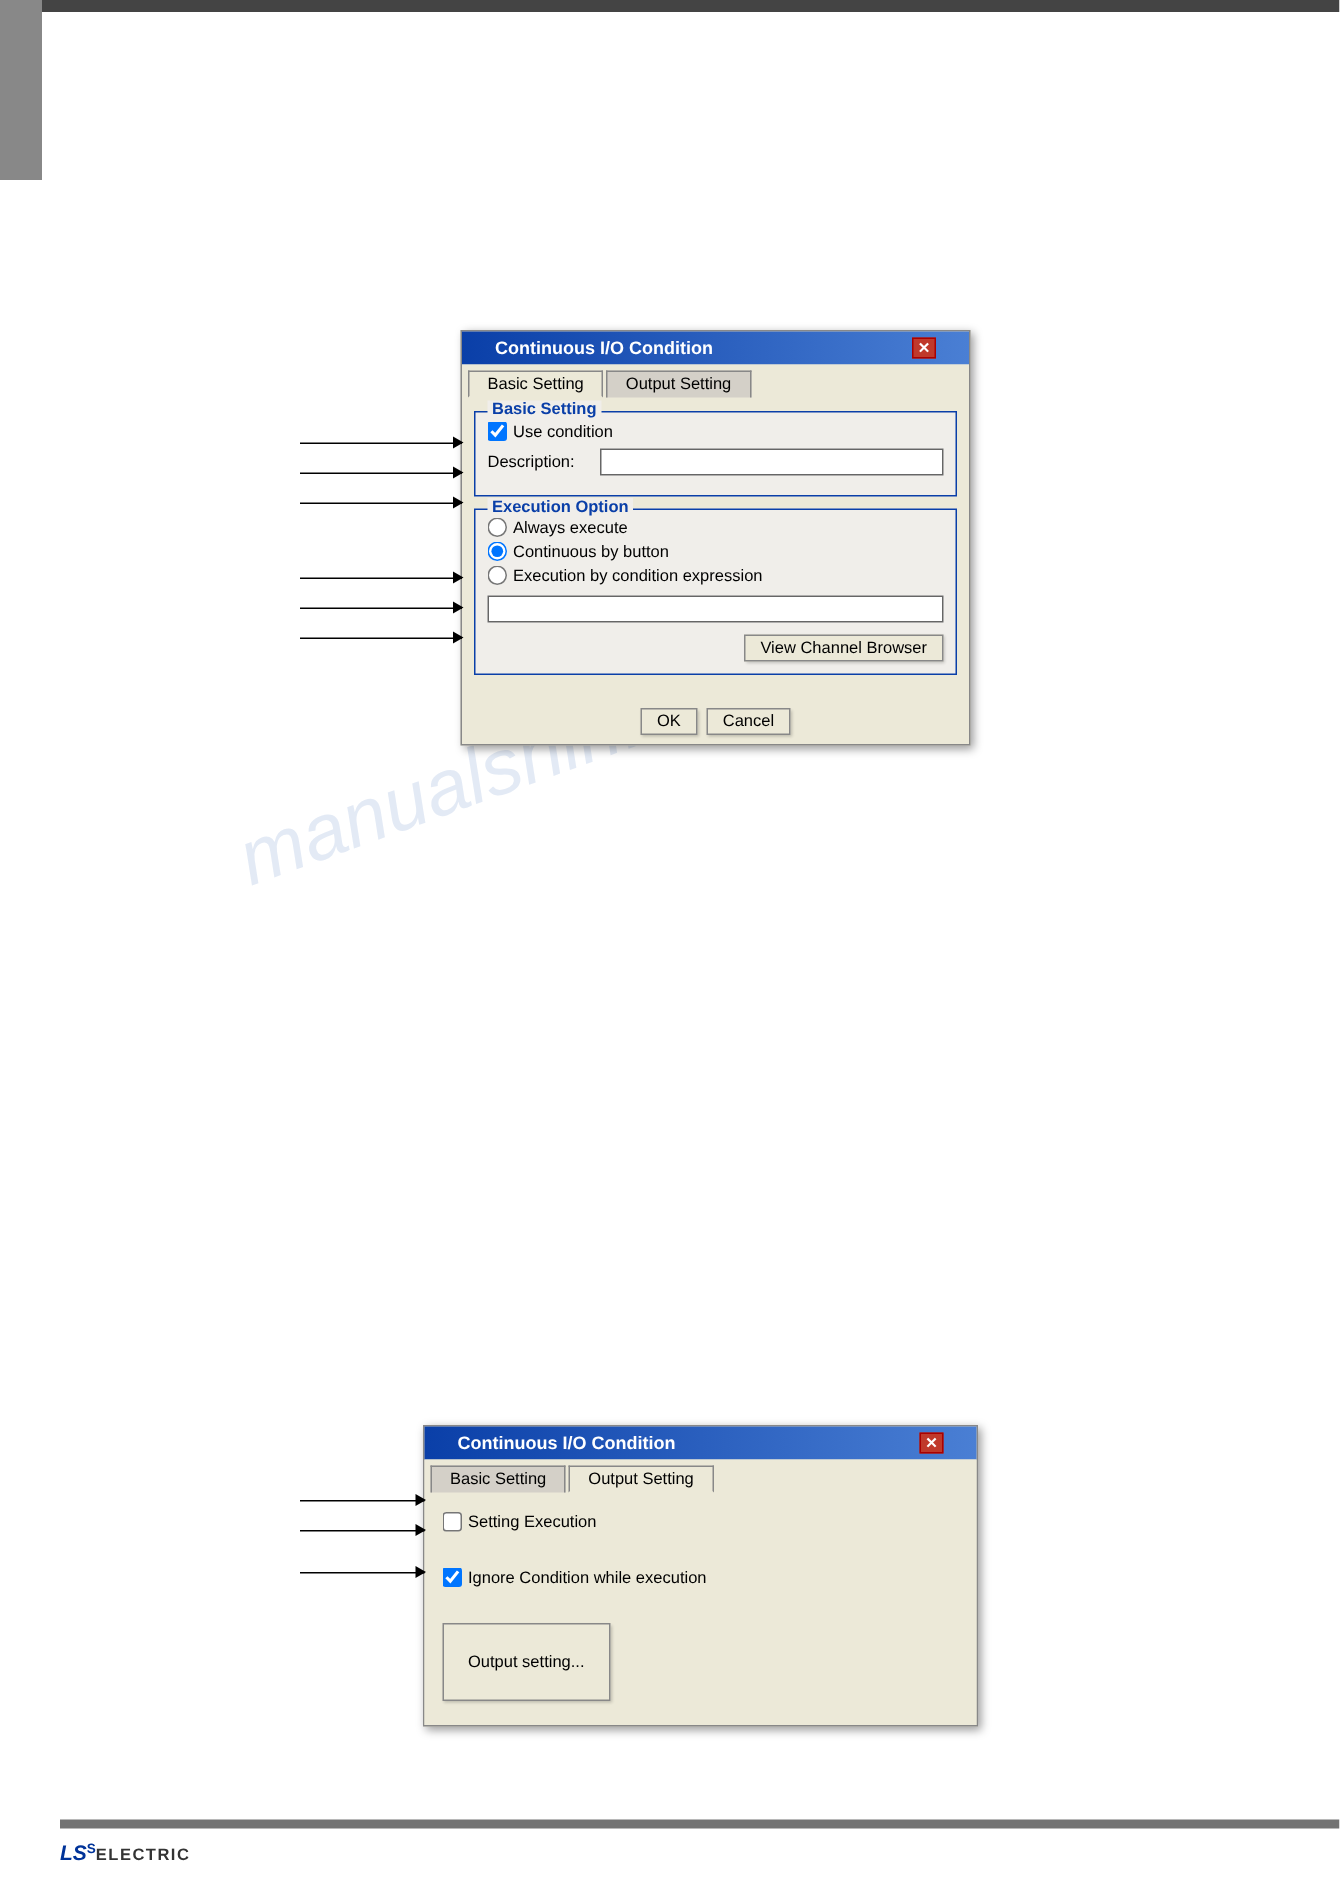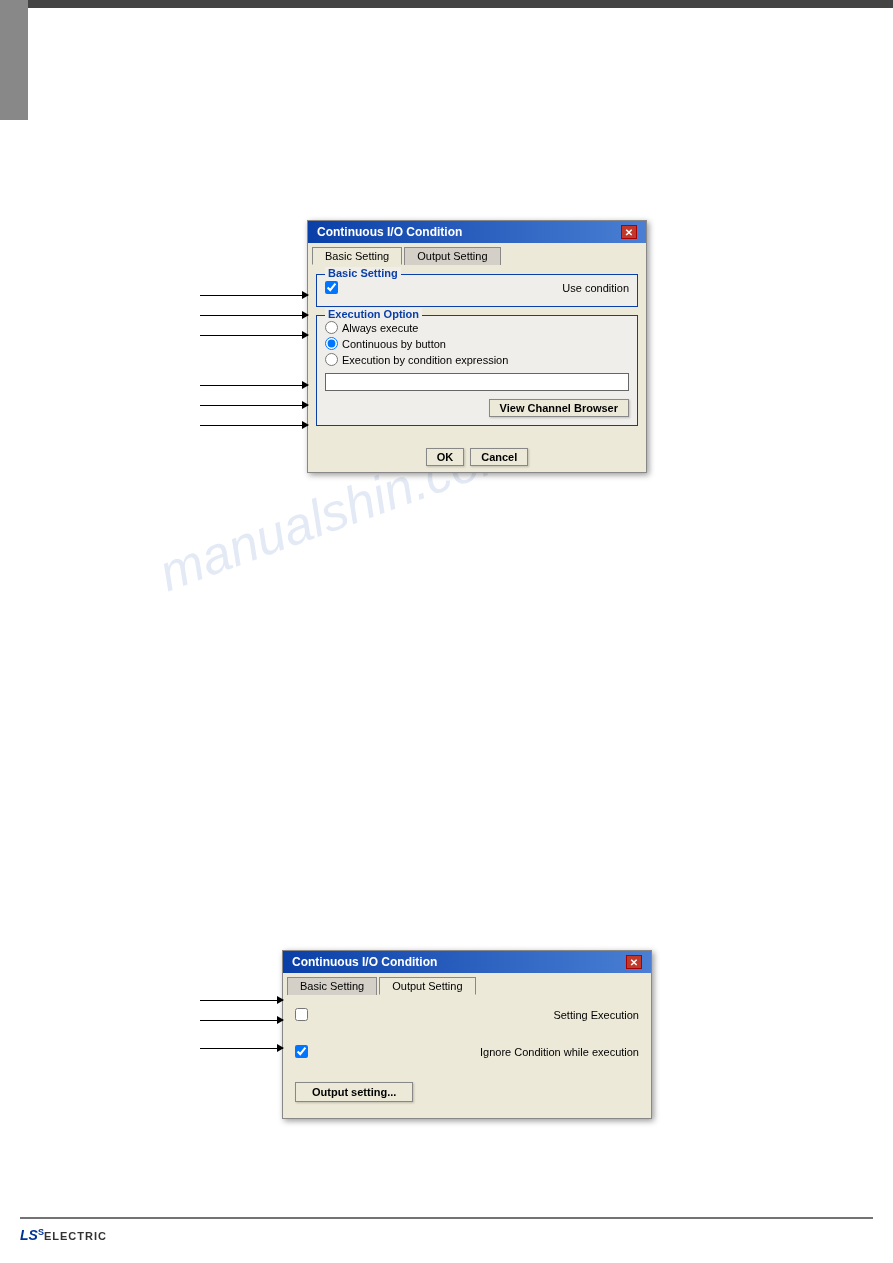--- a/index.html
+++ b/index.html
@@ -69,7 +69,7 @@
     .dialog-titlebar {
       background: linear-gradient(to right, #0a3fa8, #4a7fd4);
       color: white;
-      padding: 3px 9px;
+      padding: 3px 22px;
       display: flex;
       align-items: center;
       justify-content: space-between;

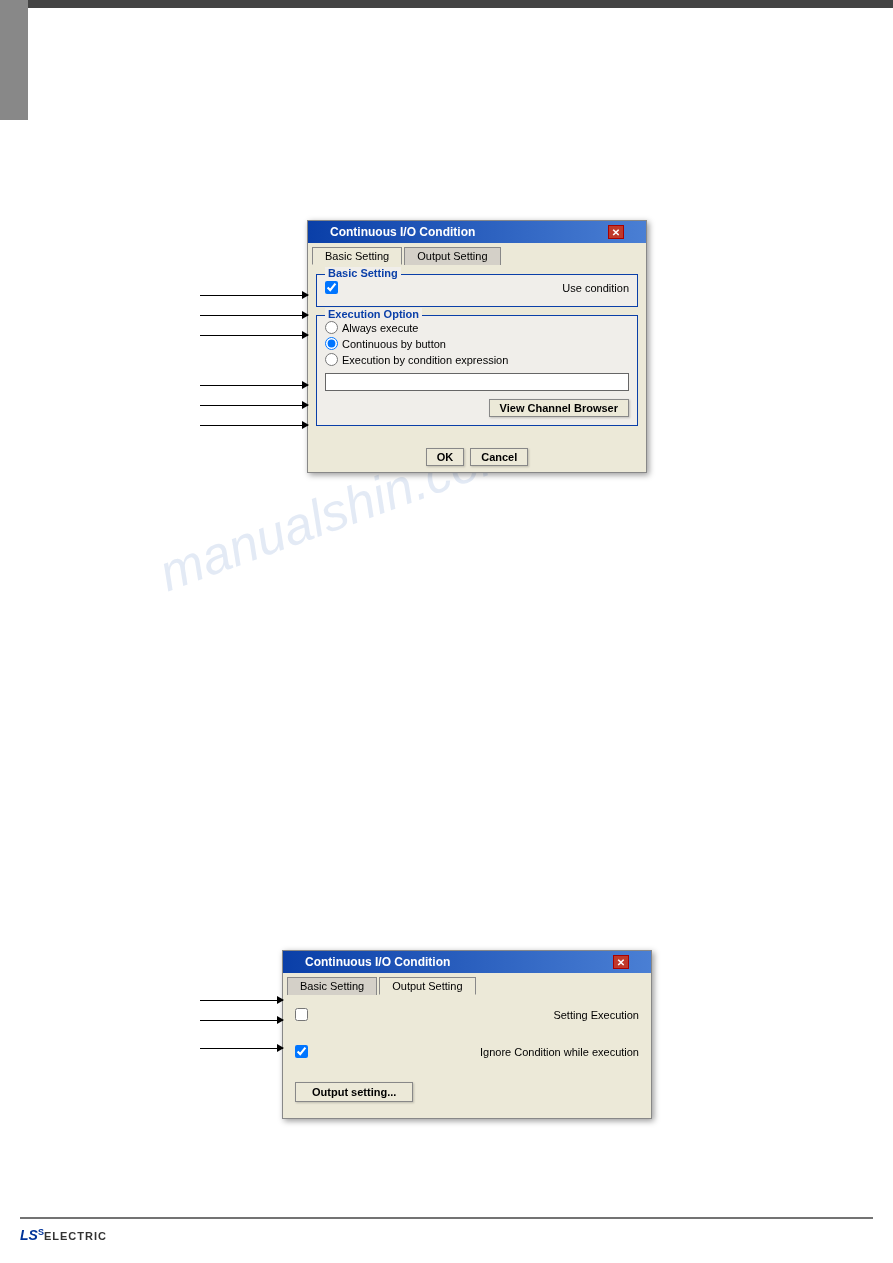--- a/index.html
+++ b/index.html
@@ -161,7 +161,6 @@
       align-items: center;
       margin: 4px 0;
       font-size: 11px;
-      justify-content: space-between;
     }
     .checkbox-row input[type=checkbox] {
       margin-right: 4px;

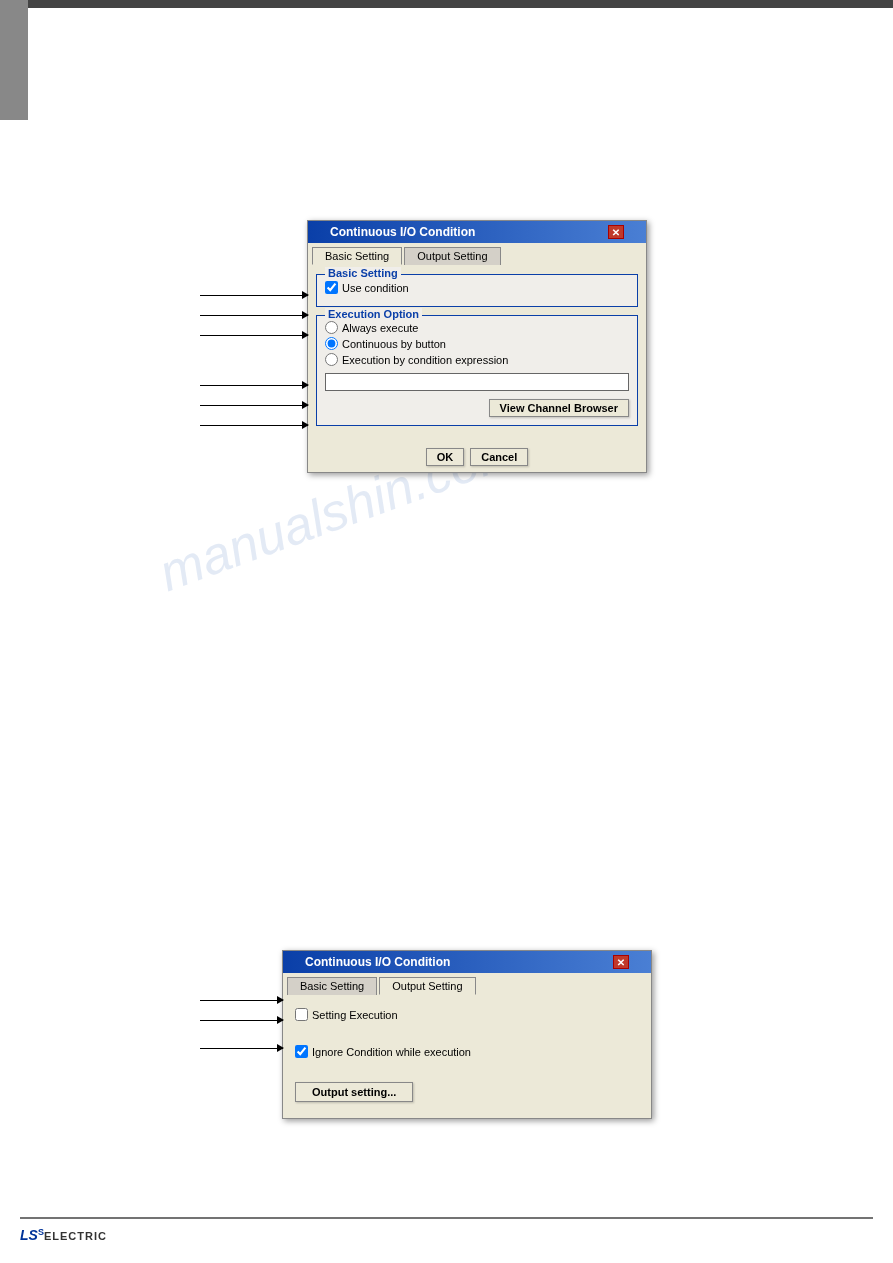--- a/index.html
+++ b/index.html
@@ -241,6 +241,10 @@
       </div>
 
 
+      <div class="field-row">
+        <span class="field-label">Description:</span>
+        <input type="text" class="field-input" value="" style="">
+      </div>
     </div>
 
     <div class="group-box">

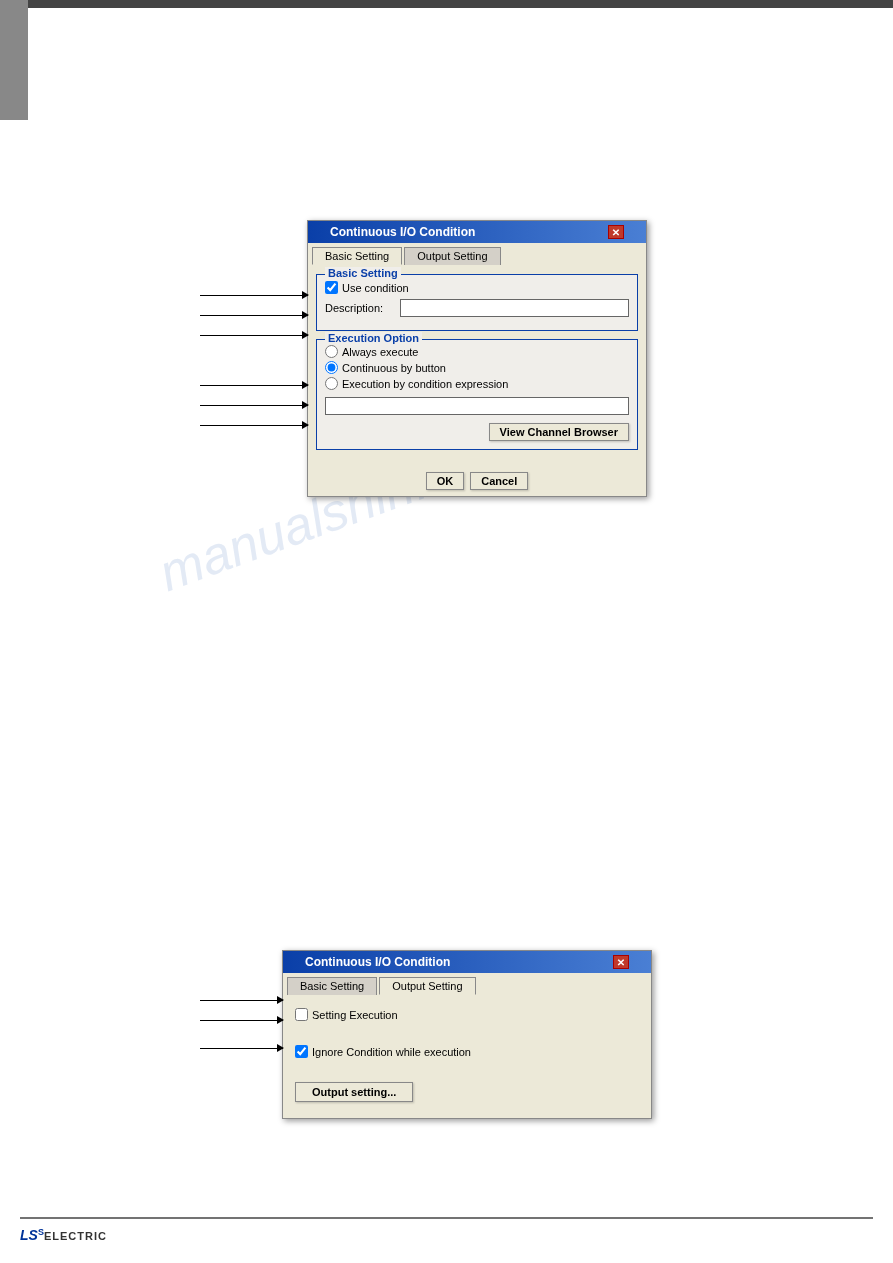--- a/index.html
+++ b/index.html
@@ -193,7 +193,6 @@
       font-size: 11px;
       cursor: pointer;
       box-shadow: 1px 1px 2px rgba(0,0,0,0.2);
-      font-weight: bold;
     }
 
     .dialog-footer {

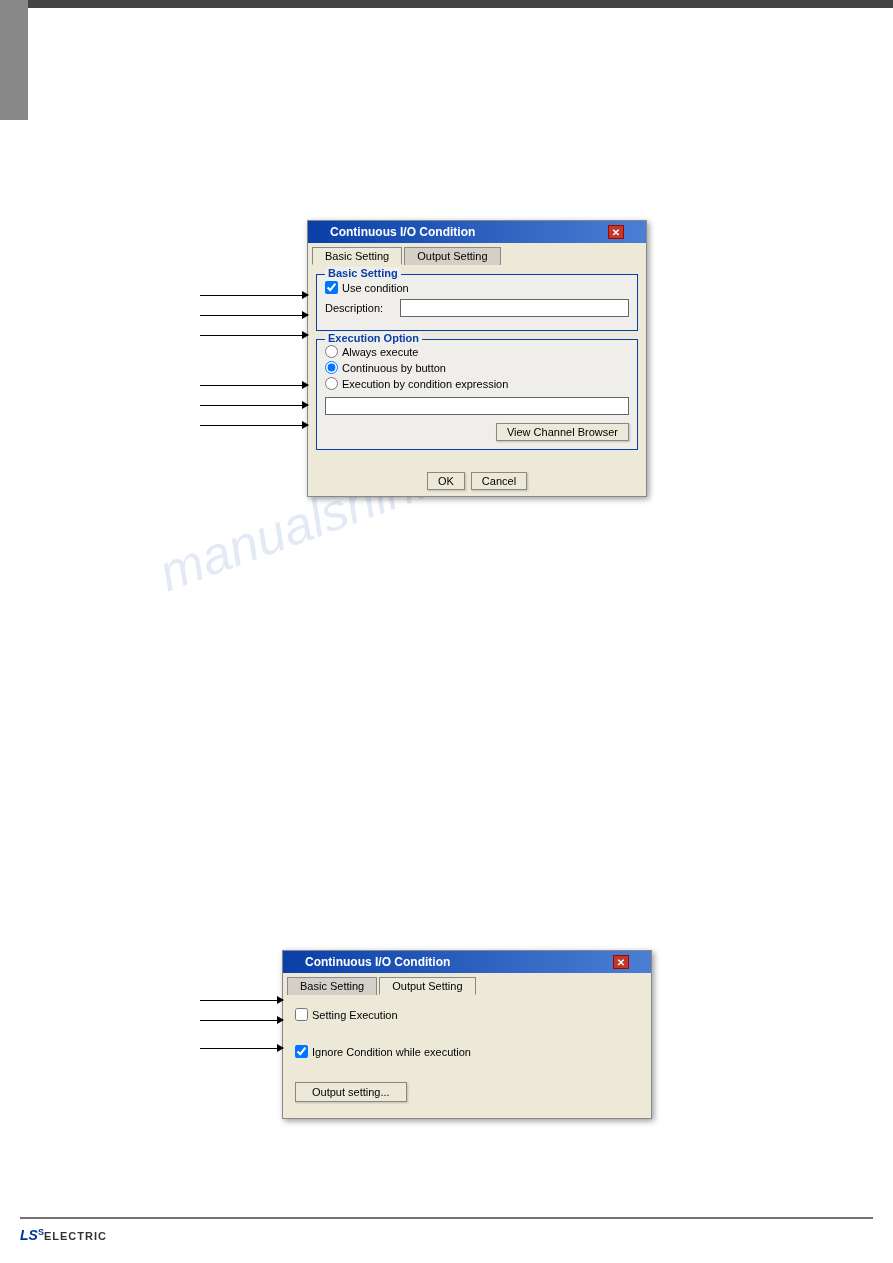--- a/index.html
+++ b/index.html
@@ -332,7 +332,7 @@
     </div>
 
     <div style="margin: 8px 0 4px 0;">
-      <button class="btn" style="padding: 3px 16px;">Output setting...</button>
+      <button class="btn" style="padding: 19px 16px;">Output setting...</button>
     </div>
   </div>
 </div>

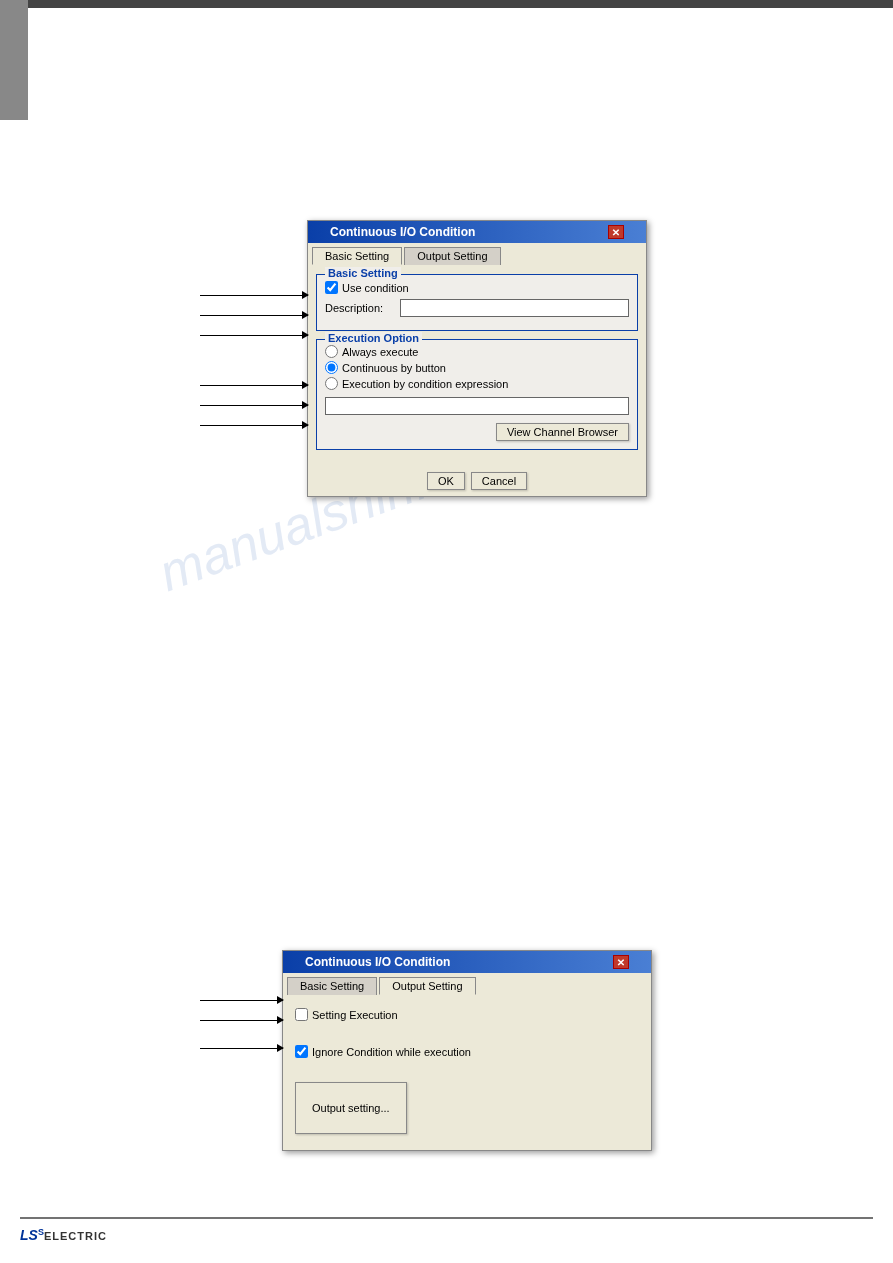--- a/index.html
+++ b/index.html
@@ -46,11 +46,11 @@
     .bottom-logo {
       position: absolute;
       bottom: 20px;
-      left: 20px;
+      left: 40px;
       font-size: 13px;
       font-weight: bold;
       color: #333;
-      border-top: 2px solid #737373;
+      border-top: 6px solid #737373;
       width: calc(100% - 40px);
       padding-top: 8px;
     }

